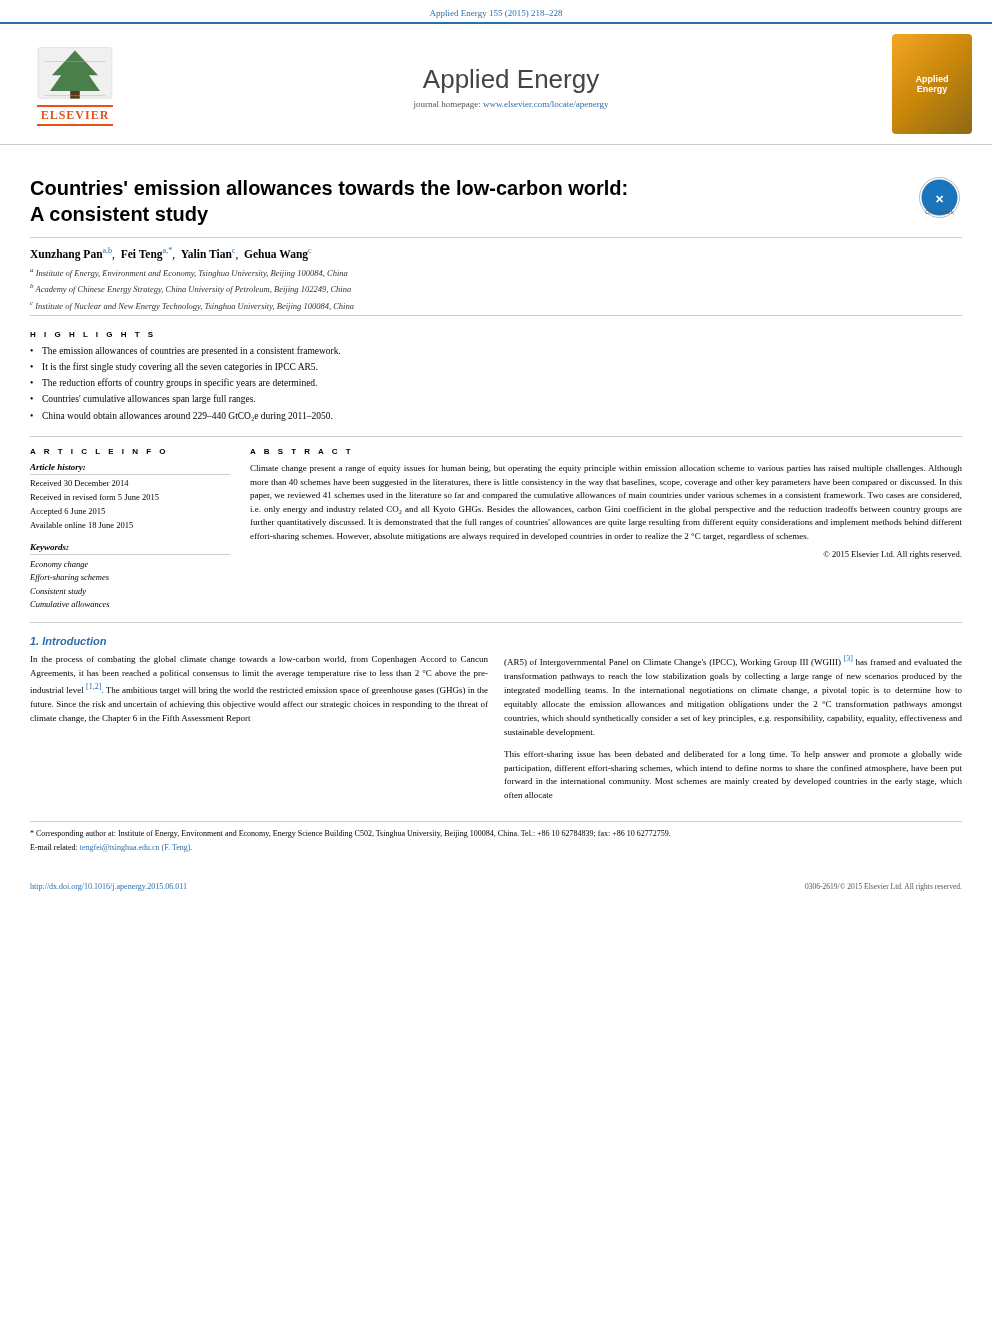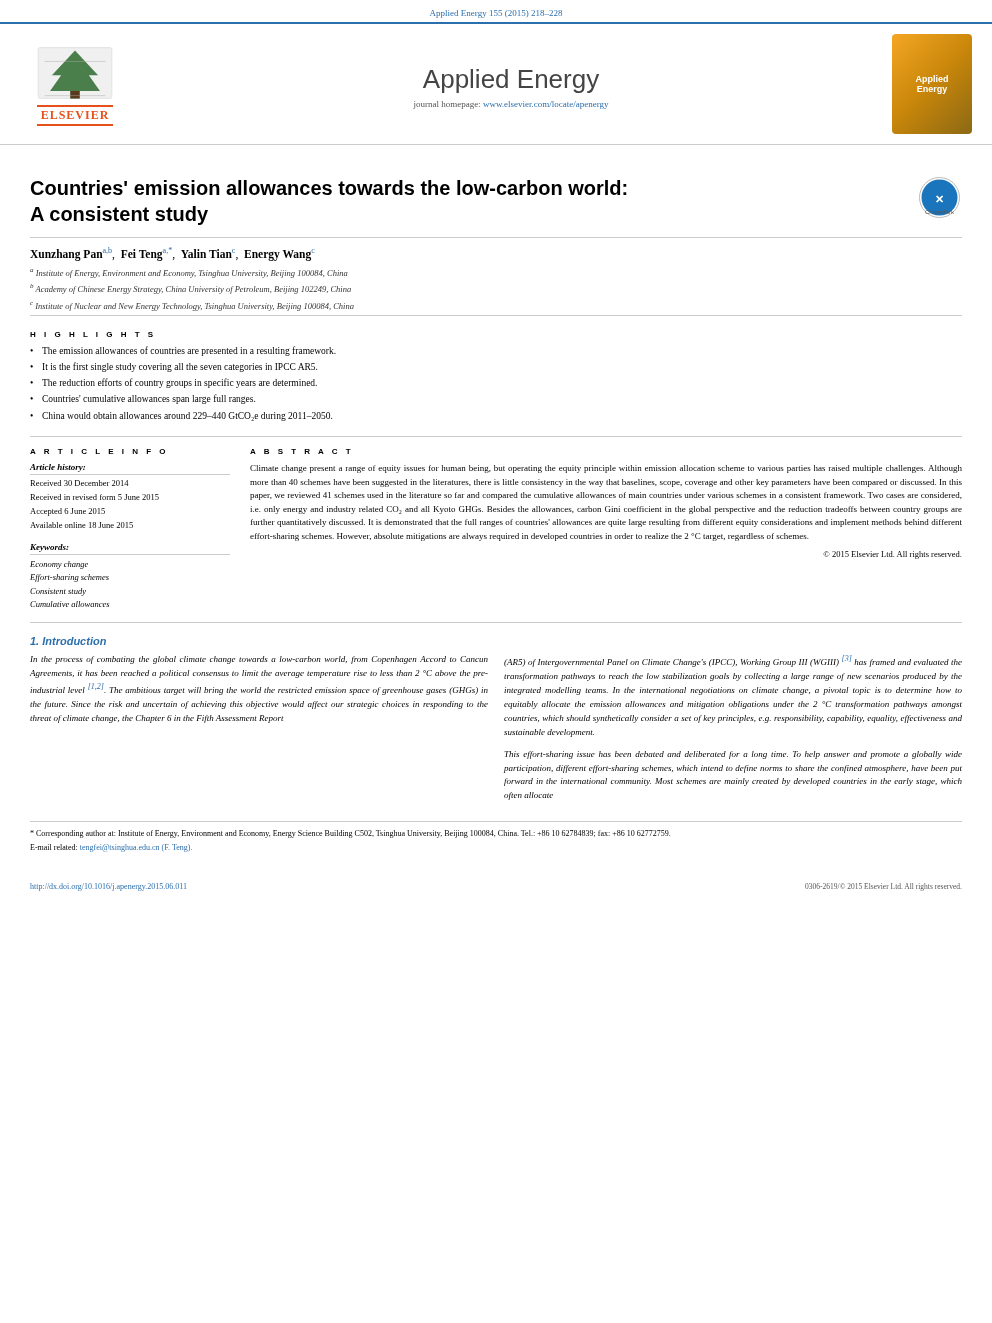--- a/index.html
+++ b/index.html
@@ -360,7 +360,7 @@
         <span class="author-name">Xunzhang Pan</span><span class="author-sup">a,b</span>,&nbsp;
         <span class="author-name">Fei Teng</span><span class="author-sup">a,*</span>,&nbsp;
         <span class="author-name">Yalin Tian</span><span class="author-sup">c</span>,&nbsp;
-        <span class="author-name">Energy Wang</span><span class="author-sup">c</span>
+        <span class="author-name">Gehua Wang</span><span class="author-sup">c</span>
       </div>
       <div class="affiliations">
         <div class="affil-line"><sup style="font-size:7px;">a</sup> <em>Institute of Energy, Environment and Economy, Tsinghua University, Beijing 100084, China</em></div>

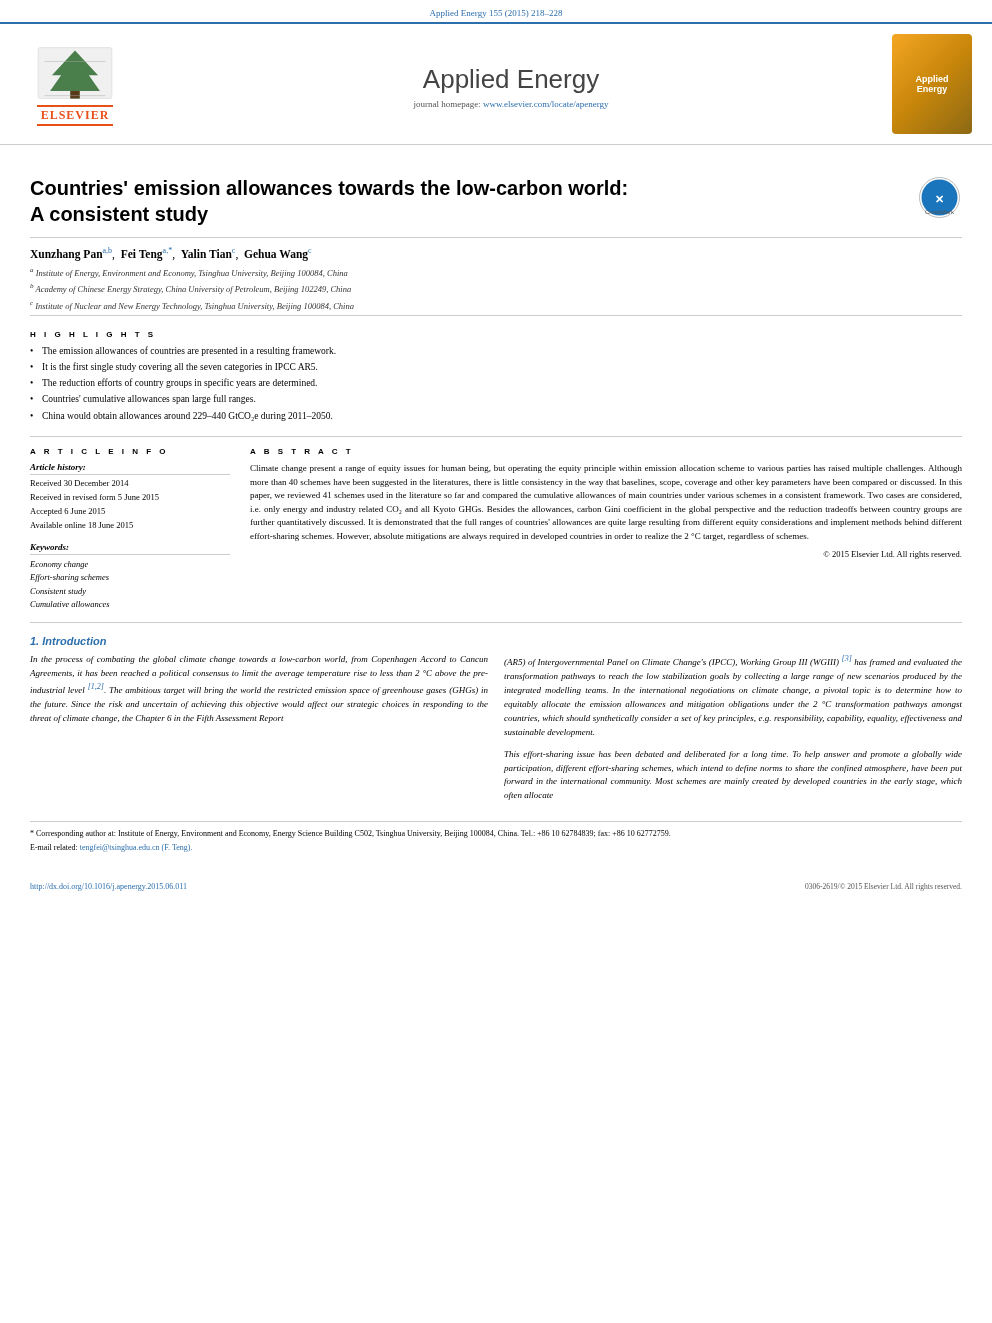--- a/index.html
+++ b/index.html
@@ -372,7 +372,7 @@
     <div class="highlights-section">
       <div class="section-heading">H I G H L I G H T S</div>
       <ul class="highlights-list">
-        <li>The emission allowances of countries are presented in a resulting framework.</li>
+        <li>The emission allowances of countries are presented in a consistent framework.</li>
         <li>It is the first single study covering all the seven categories in IPCC AR5.</li>
         <li>The reduction efforts of country groups in specific years are determined.</li>
         <li>Countries' cumulative allowances span large full ranges.</li>

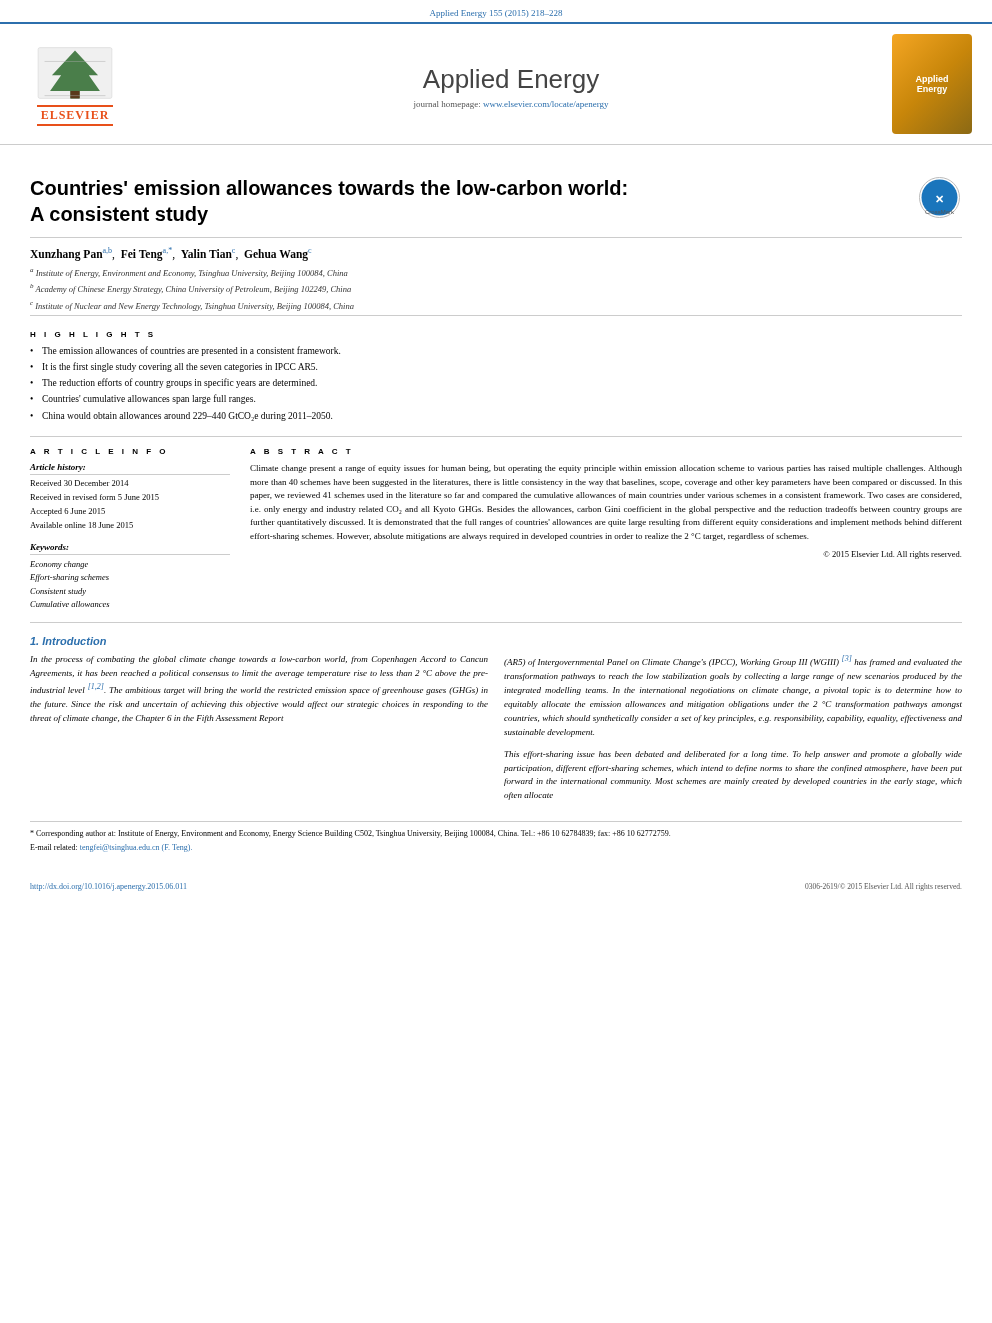--- a/index.html
+++ b/index.html
@@ -242,7 +242,6 @@
     .body-two-col {
       display: flex;
       gap: 16px;
-      font-style: italic;
     }
     .body-left {
       flex: 1;

